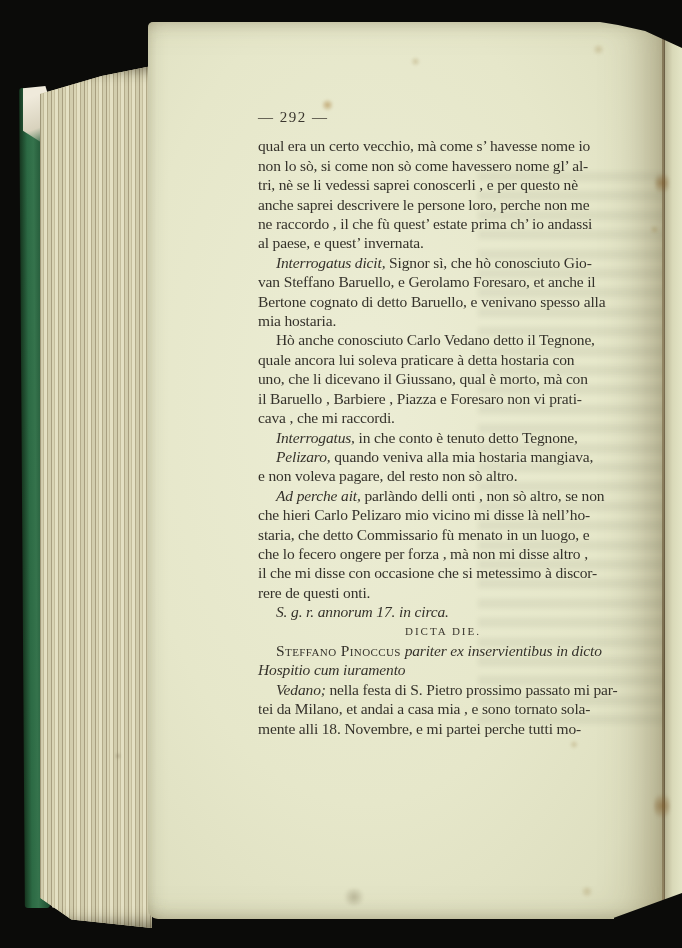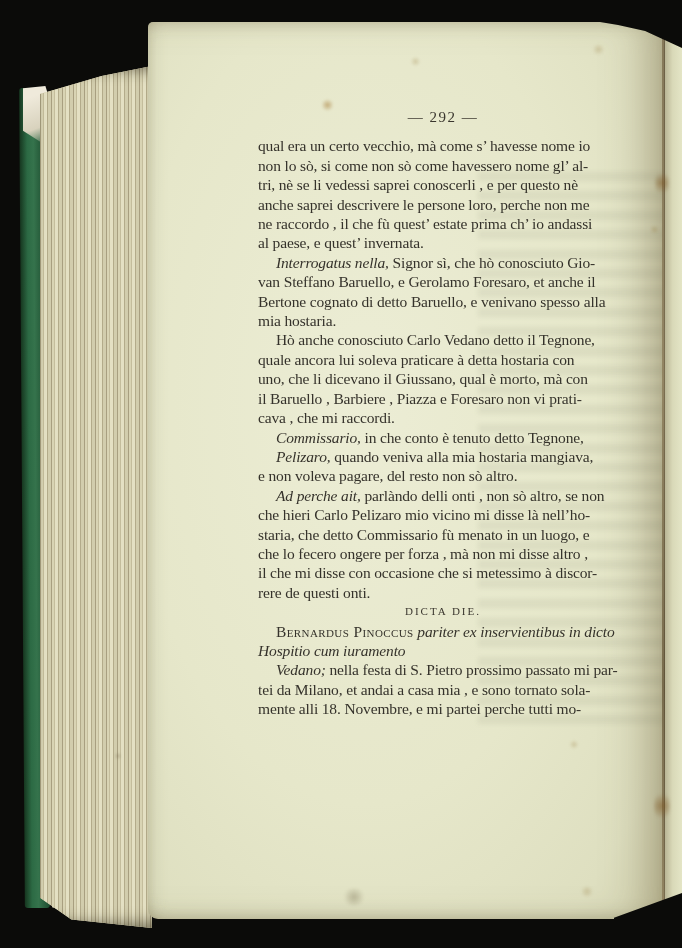--- a/index.html
+++ b/index.html
@@ -75,7 +75,7 @@
     letter-spacing:-0.15px;
   }
   .pageno {
-    display:block; text-align:center; margin:0 0 9px 0;
+    display:block; margin:0 0 9px 0;
     font-size:15px; letter-spacing:1.5px; color:#3a362e;
   }
   .textblock p { margin:0; white-space:pre-wrap; text-align:justify; }

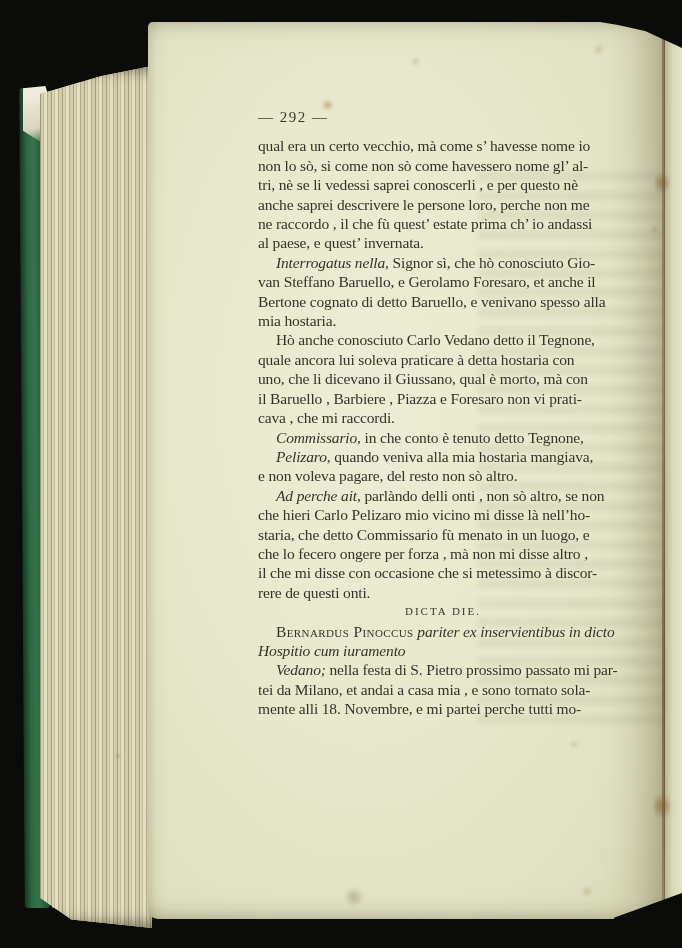--- a/index.html
+++ b/index.html
@@ -120,7 +120,7 @@
 ne raccordo , il che fù quest’ estate prima ch’ io andassi
 al paese, e quest’ invernata.</span></p>
 
-      <p class="indent"><span class="seg-italic">Interrogatus nella,</span><span class="seg-normal"> Signor sì, che hò conosciuto Gio-
+      <p class="indent"><span class="seg-italic">Interrogatus dicit,</span><span class="seg-normal"> Signor sì, che hò conosciuto Gio-
 van Steffano Baruello, e Gerolamo Foresaro, et anche il
 Bertone cognato di detto Baruello, e venivano spesso alla
 mia hostaria.</span></p>

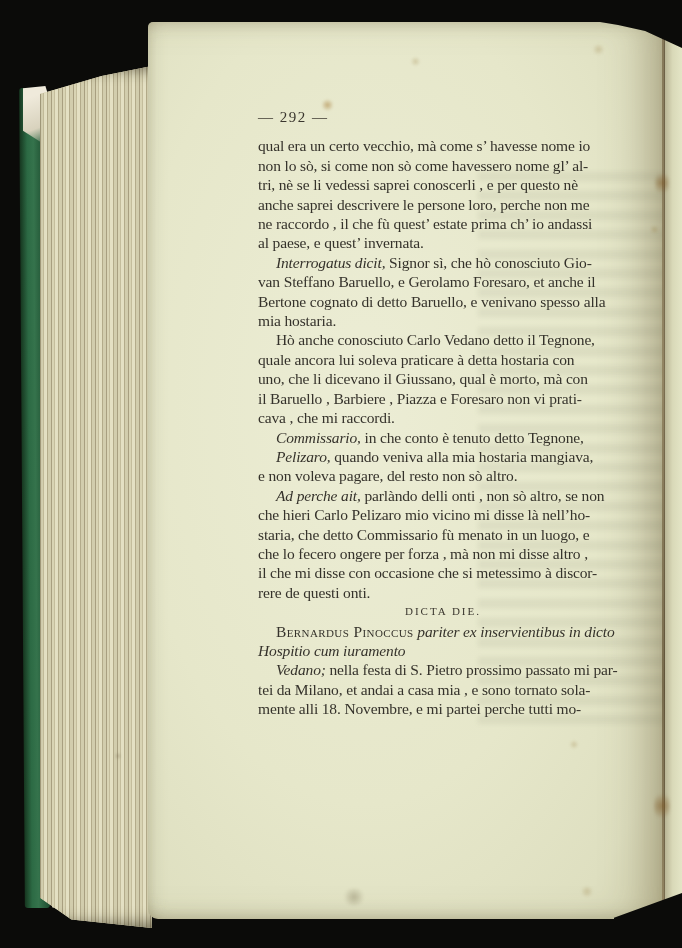--- a/index.html
+++ b/index.html
@@ -131,7 +131,7 @@
 il Baruello , Barbiere , Piazza e Foresaro non vi prati-
 cava , che mi raccordi.</span></p>
 
-      <p class="indent"><span class="seg-italic">Commissario,</span><span class="seg-normal"> in che conto è tenuto detto Tegnone,</span></p>
+      <p class="indent"><span class="seg-italic">Interrogatus,</span><span class="seg-normal"> in che conto è tenuto detto Tegnone,</span></p>
 
       <p class="indent"><span class="seg-italic">Pelizaro,</span><span class="seg-normal"> quando veniva alla mia hostaria mangiava,
 e non voleva pagare, del resto non sò altro.</span></p>

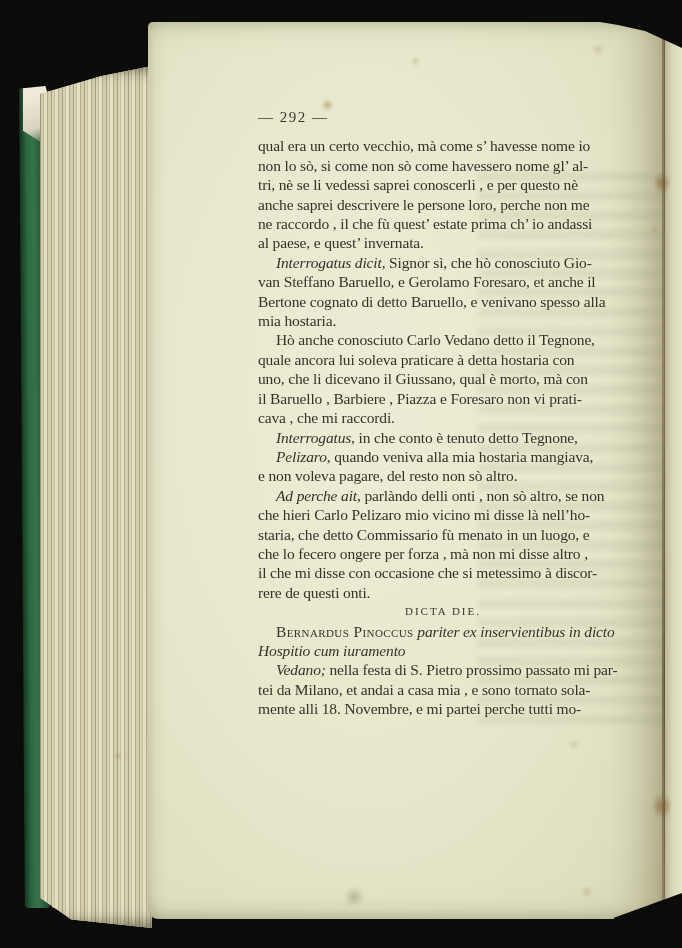--- a/index.html
+++ b/index.html
@@ -143,6 +143,7 @@
 il che mi disse con occasione che si metessimo à discor-
 rere de questi onti.</span></p>
 
+      <p class="indent"><span class="seg-italic">S. g. r. annorum 17. in circa.</span></p>
 
       <span class="heading">DICTA DIE.</span>
 

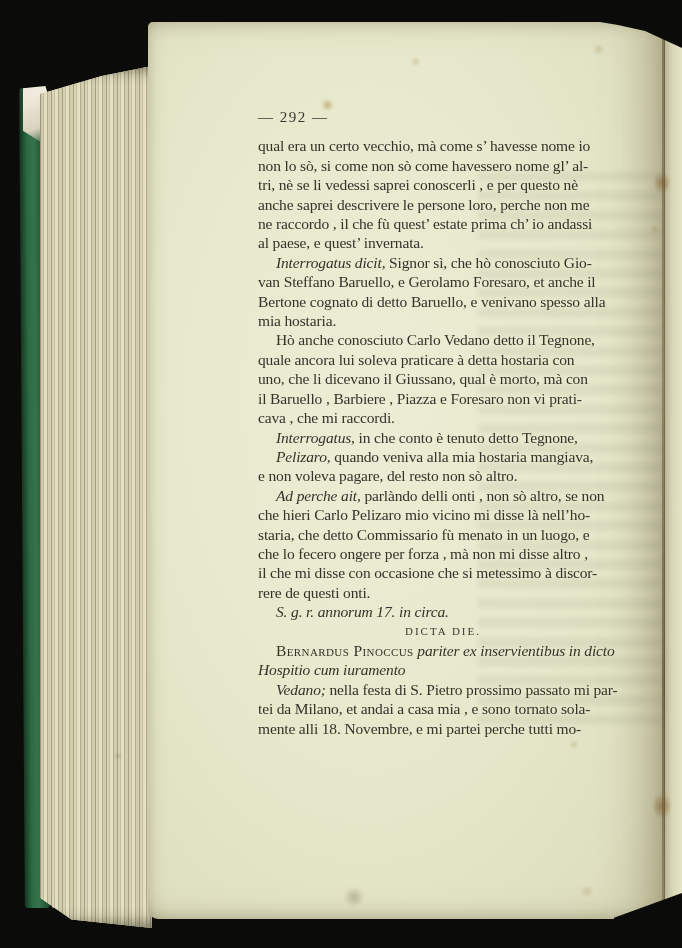--- a/index.html
+++ b/index.html
@@ -147,7 +147,7 @@
 
       <span class="heading">DICTA DIE.</span>
 
-      <p class="indent"><span class="seg-smallcaps">Bernardus Pinoccus</span><span class="seg-italic"> pariter ex inservientibus in dicto
+      <p class="indent"><span class="seg-smallcaps">Steffano Pinoccus</span><span class="seg-italic"> pariter ex inservientibus in dicto
 Hospitio cum iuramento</span></p>
 
       <p class="indent"><span class="seg-italic">Vedano;</span><span class="seg-normal"> nella festa di S. Pietro prossimo passato mi par-

